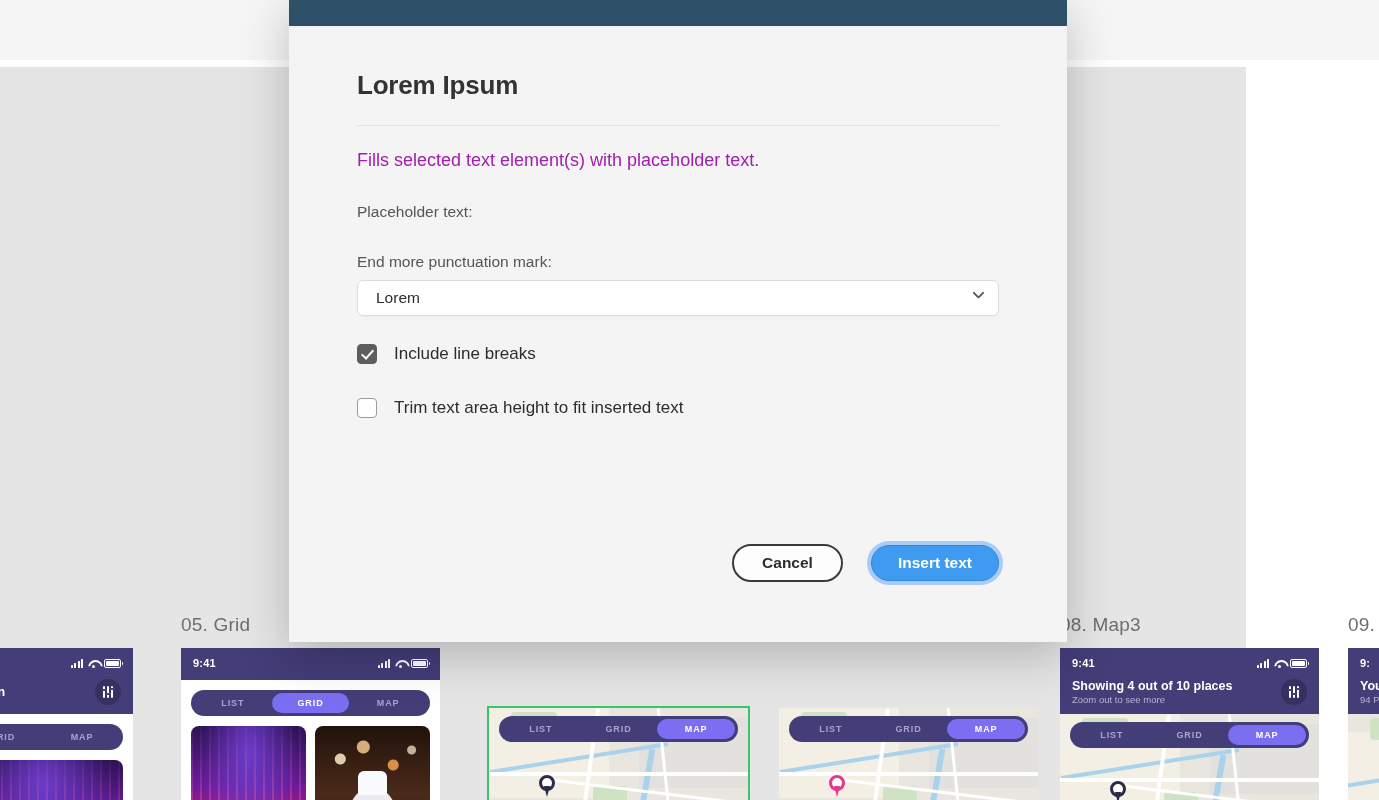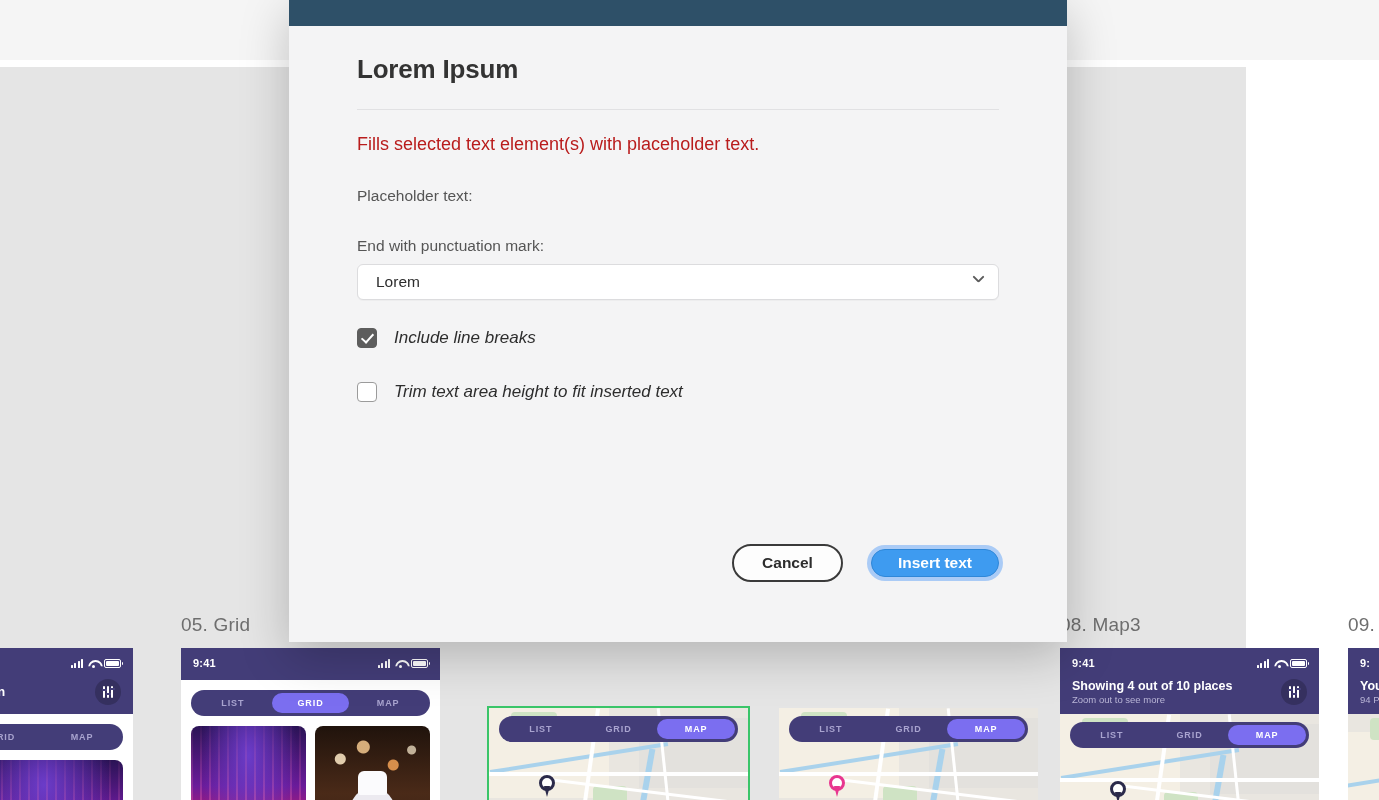--- a/index.html
+++ b/index.html
@@ -145,7 +145,7 @@
     display: flex; flex-direction: column;
   }
   .dialog-titlebar { height: 28px; background: #2e5068; flex: none; }
-  .dialog-body { flex: 1; padding: 28px 68px 0 68px; position: relative; }
+  .dialog-body { flex: 1; padding: 44px 68px 0 68px; position: relative; }
 
   .dlg-title {
     font-size: 26px; font-weight: bold; color: #333333; letter-spacing: -.2px;

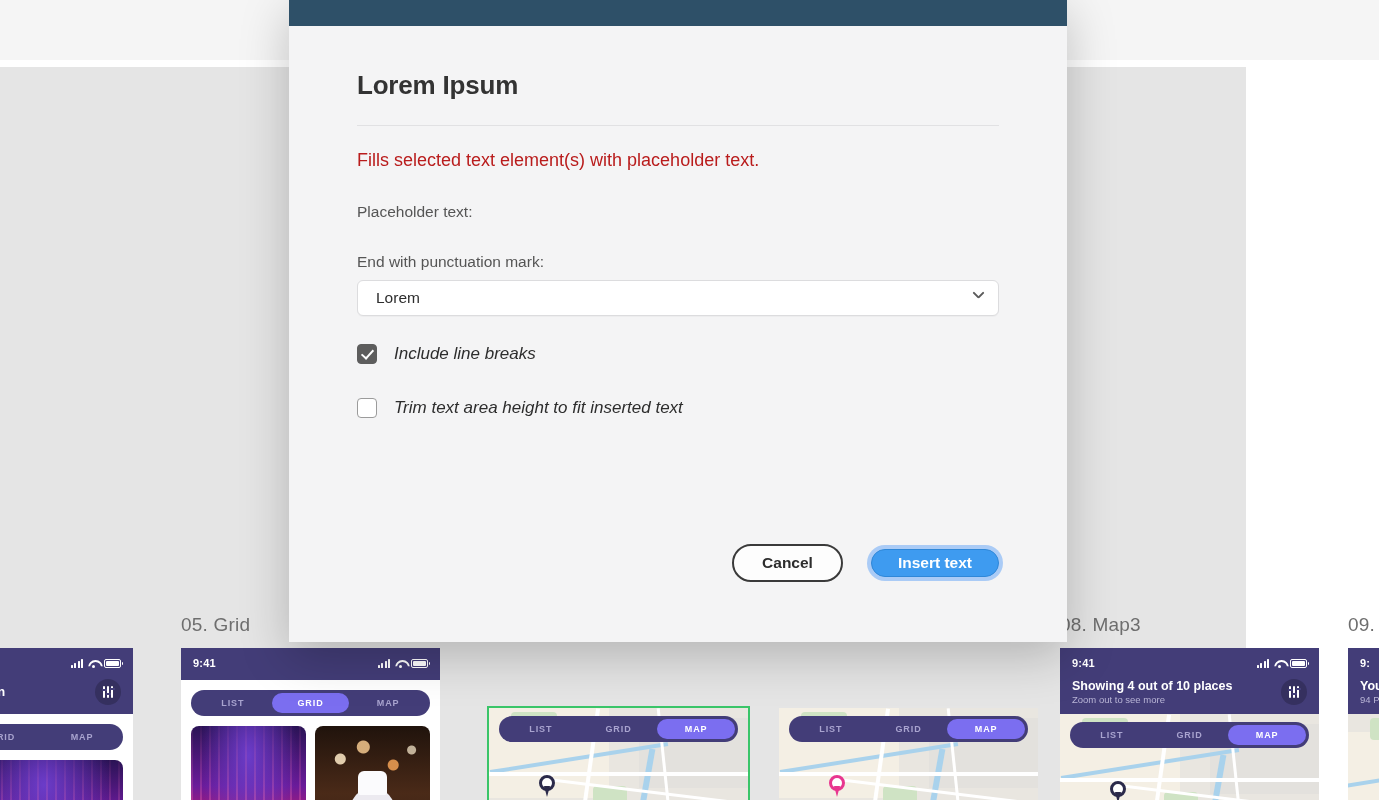--- a/index.html
+++ b/index.html
@@ -151,7 +151,7 @@
     font-size: 26px; font-weight: bold; color: #333333; letter-spacing: -.2px;
   }
   .dlg-divider { height: 1px; background: #e1e1e3; margin: 24px 0 0 0; }
-  .dlg-desc { font-size: 18px; color: #b91c1c; margin-top: 24px; }
+  .dlg-desc { font-size: 18px; color: #a21caf; margin-top: 24px; }
 
   .field-label { font-size: 15.5px; color: #555555; margin-top: 32px; margin-bottom: 9px; }
   .select {

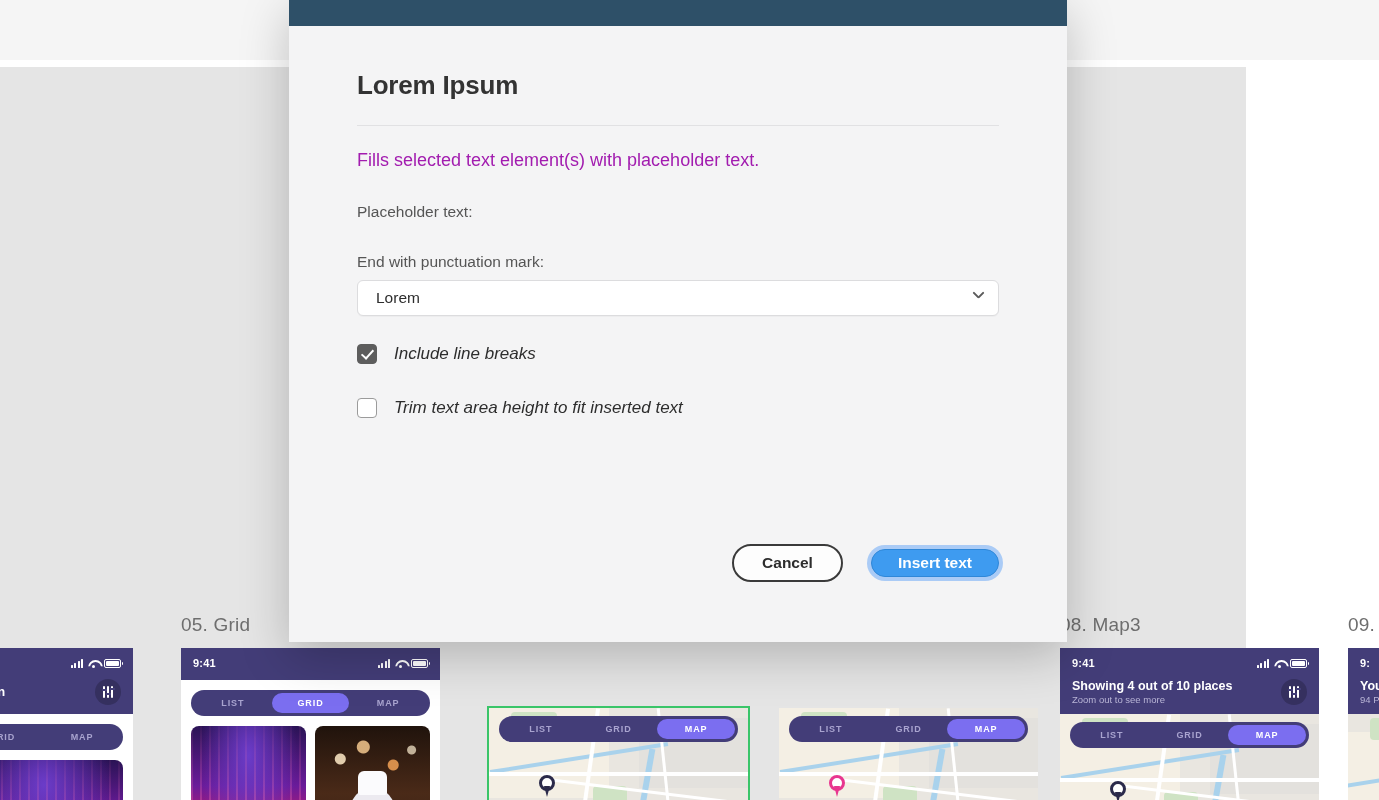--- a/index.html
+++ b/index.html
@@ -425,7 +425,7 @@
 
       <div class="field-label">Placeholder text:</div>
 
-      <div class="field-label">End with punctuation mark:</div>
+      <div class="field-label">End more punctuation mark:</div>
       <div class="select">
         <span>Lorem</span>
         <span class="chev"></span>

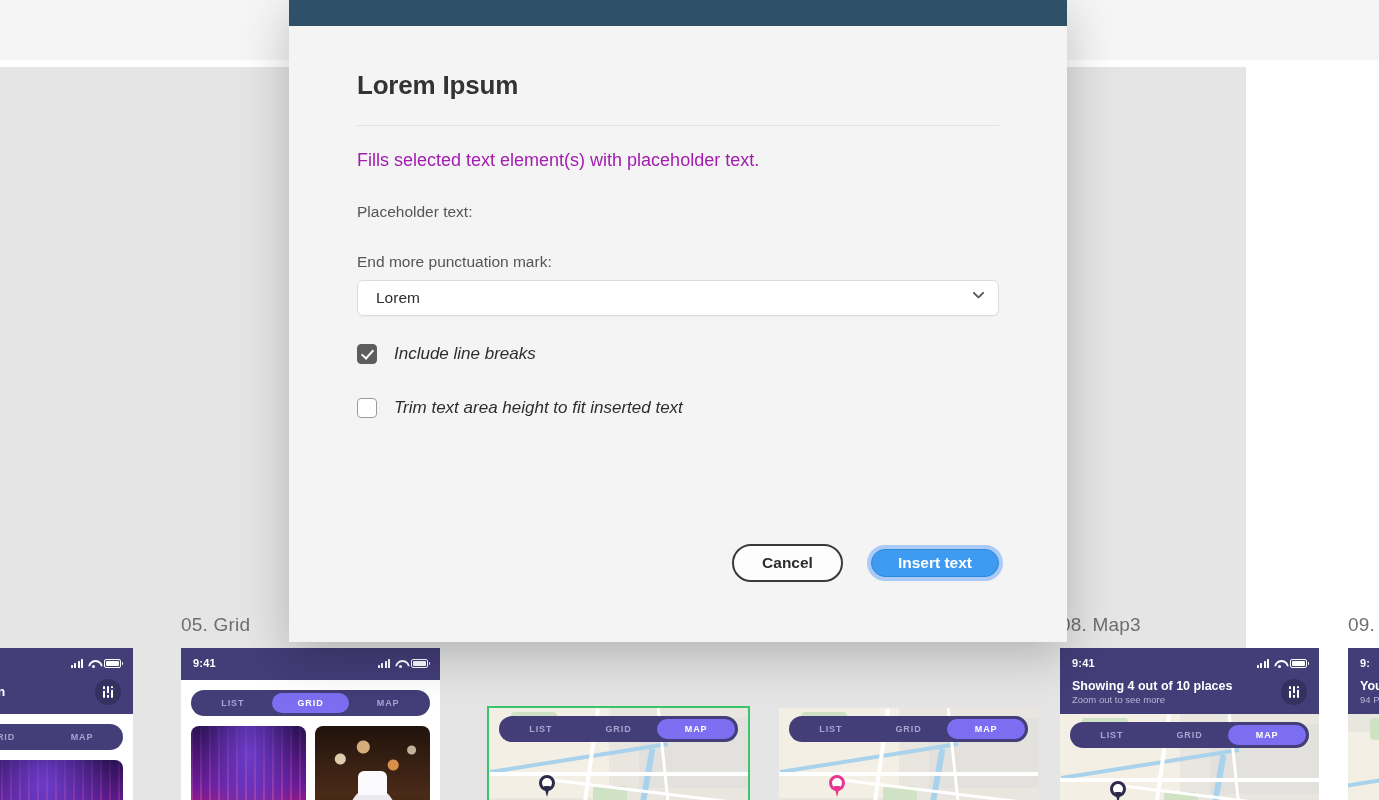--- a/index.html
+++ b/index.html
@@ -171,7 +171,7 @@
   .select .chev::before { left: -1px; transform: rotate(45deg); }
   .select .chev::after  { left: 4px;  transform: rotate(-45deg); }
 
-  .check-row { display: flex; align-items: center; gap: 17px; margin-top: 28px; font-style: italic; }
+  .check-row { display: flex; align-items: center; gap: 17px; margin-top: 28px; }
   .check-row.second { margin-top: 34px; }
   .cbox {
     width: 20px; height: 20px; border-radius: 4px; flex: none;

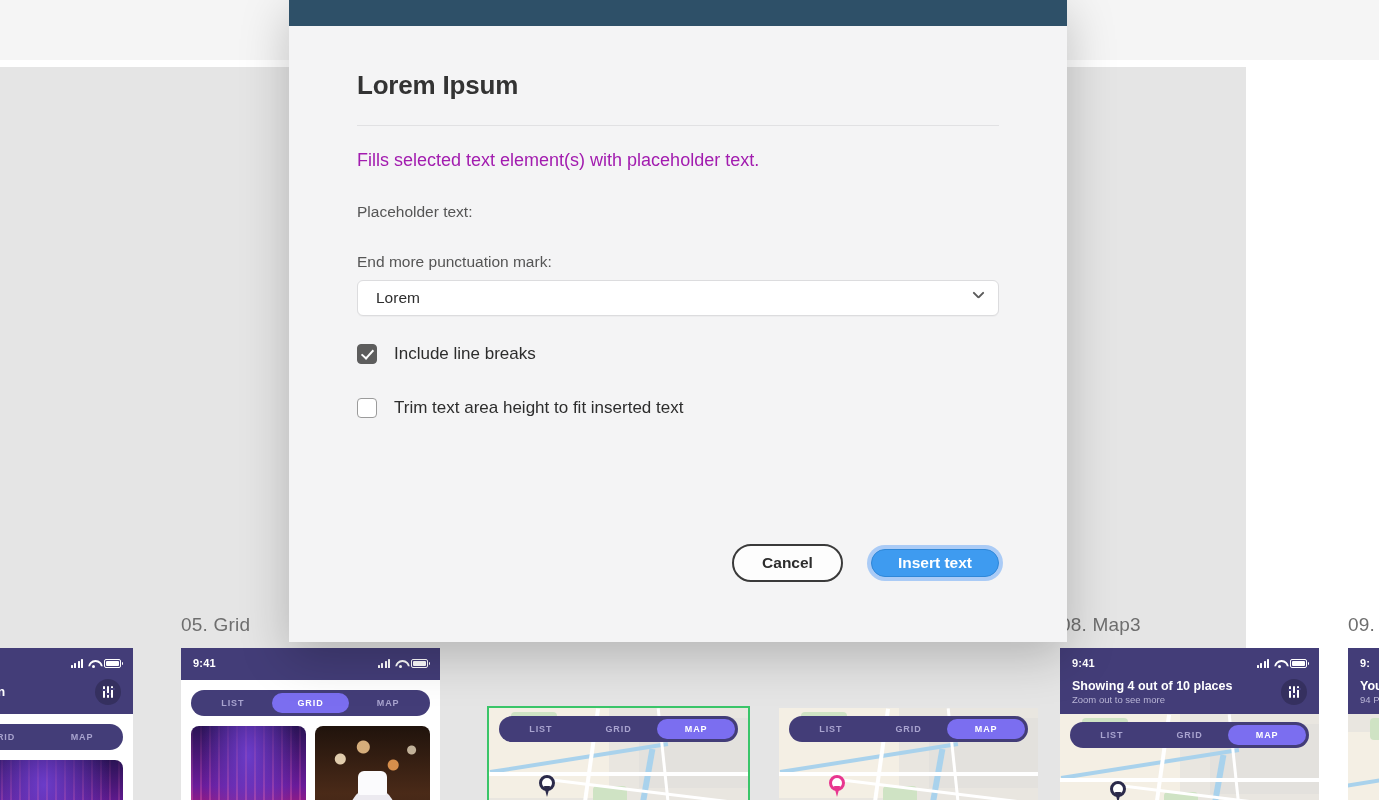--- a/index.html
+++ b/index.html
@@ -198,7 +198,7 @@
     border: 2px solid #3a3a3a; color: #2d2d2d;
   }
   .btn-primary {
-    height: 28px; padding: 0 26px; background: #3e9bf0; color: #fff;
+    height: 36px; padding: 0 26px; background: #3e9bf0; color: #fff;
     border: 1px solid #2f87d8;
     box-shadow: 0 0 0 4px rgba(110,170,245,.55);
   }

